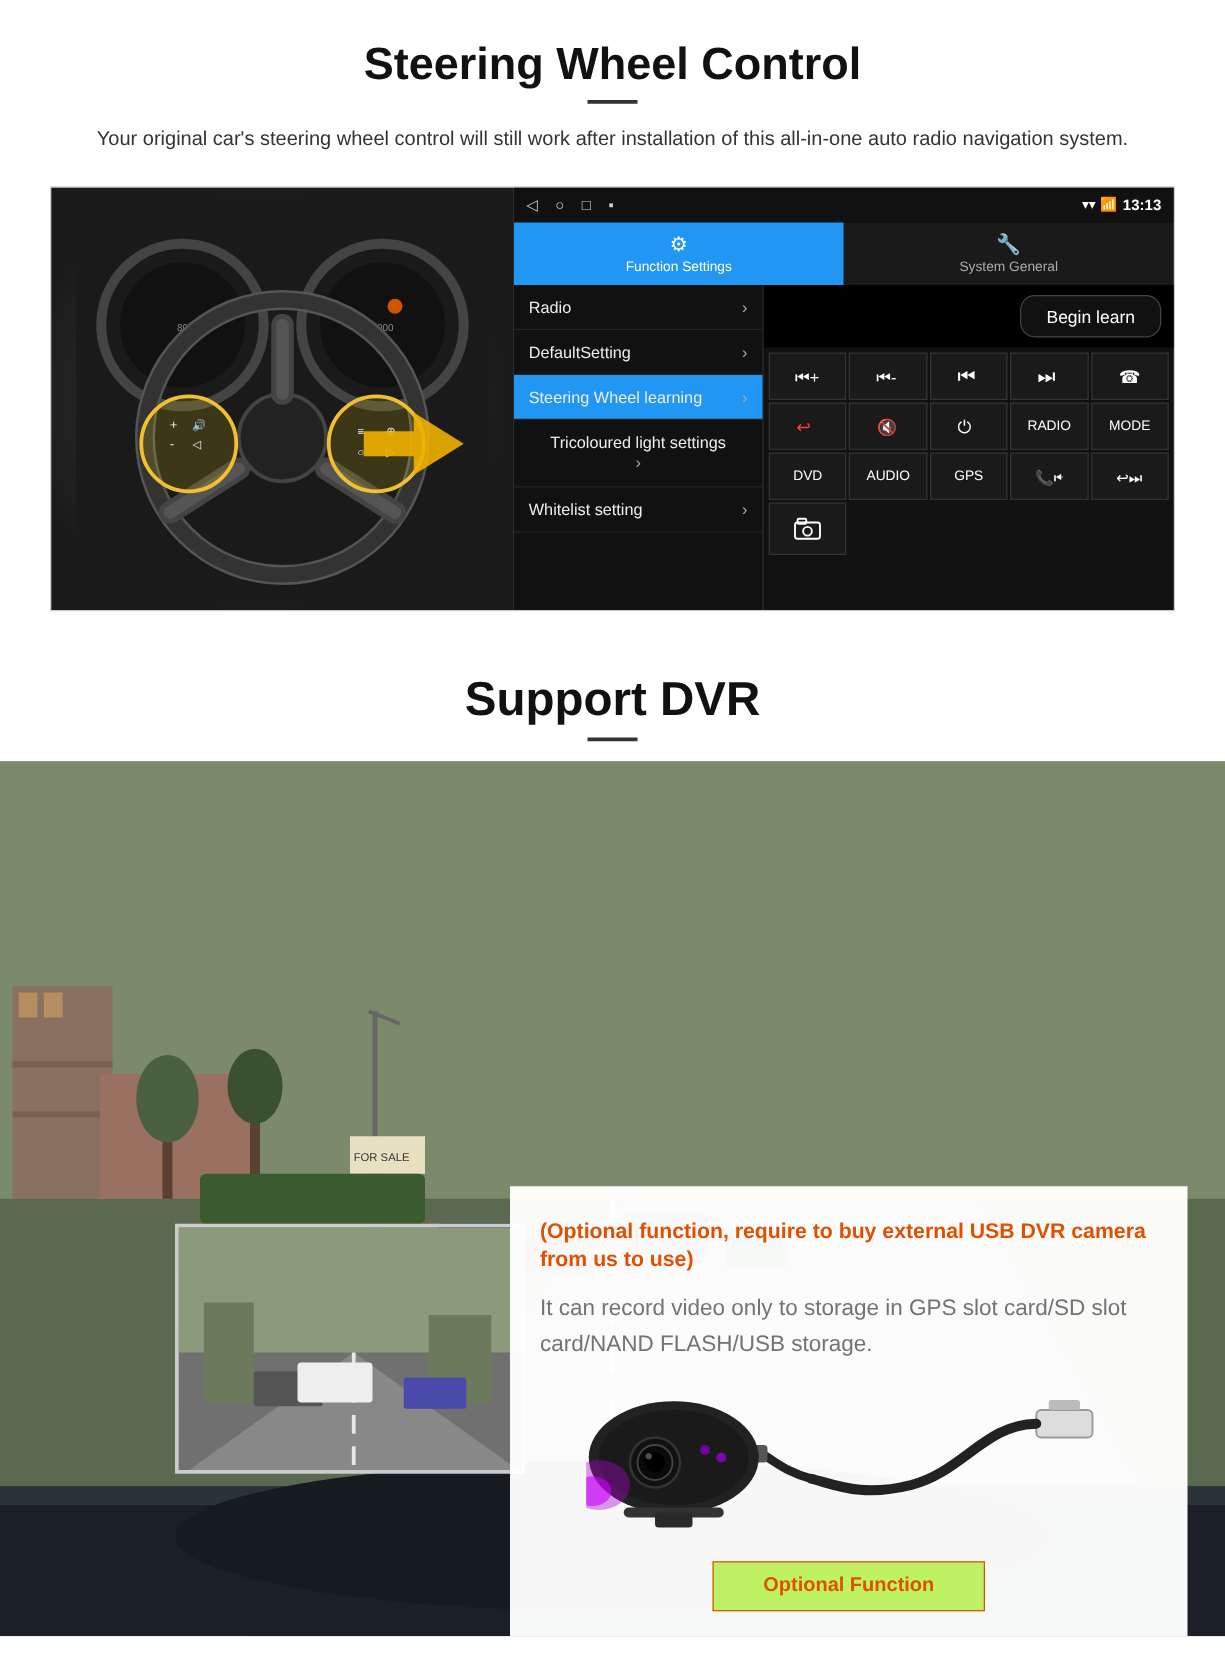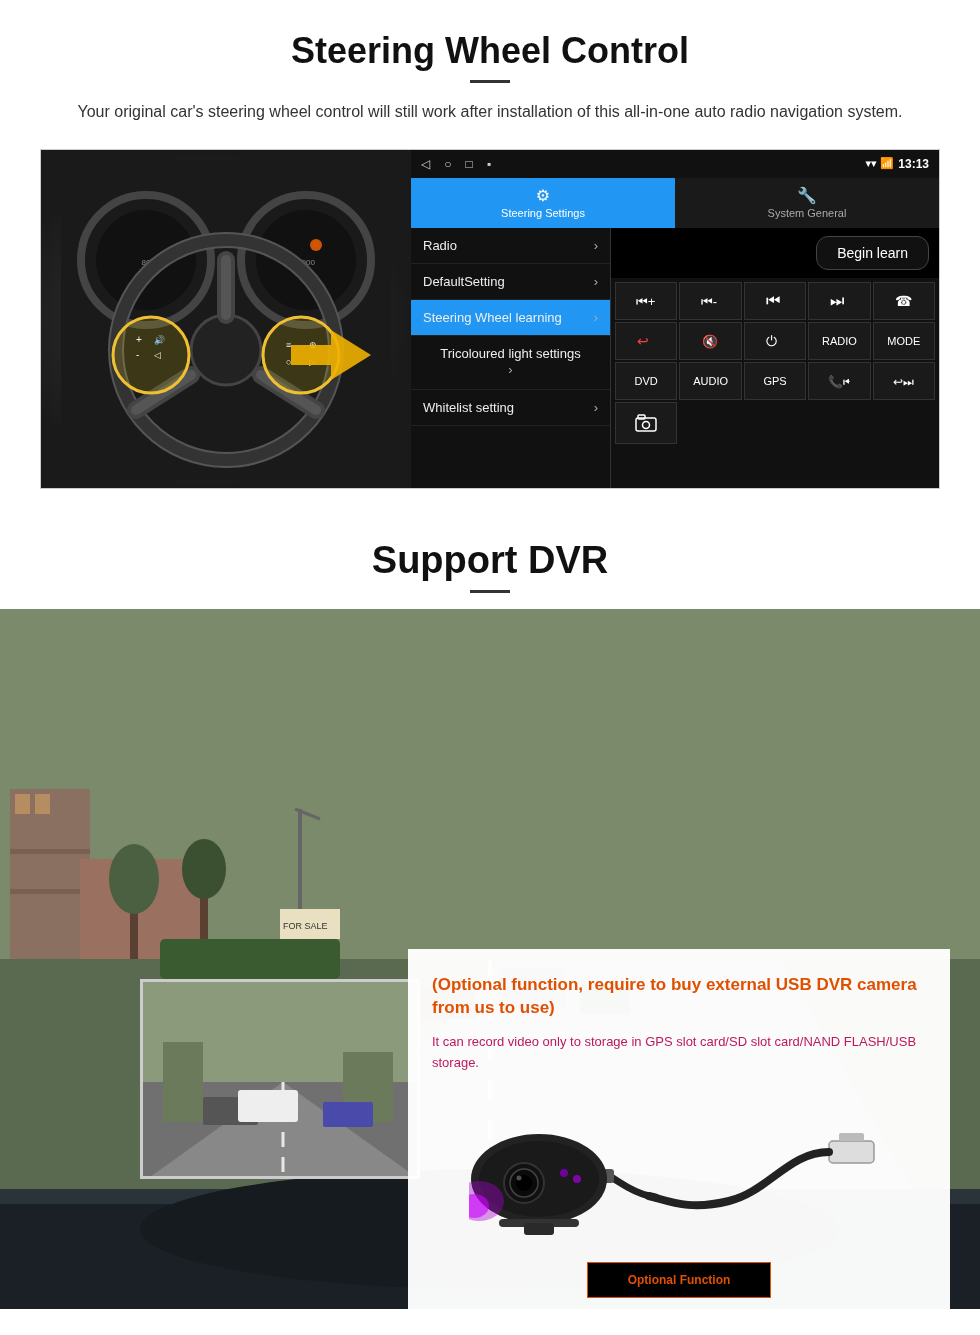--- a/index.html
+++ b/index.html
@@ -366,7 +366,7 @@
       <div class="android-tabs">
         <div class="android-tab active">
           <span class="tab-icon">⚙</span>
-          <span>Steering Settings</span>
+          <span>Function Settings</span>
         </div>
         <div class="android-tab inactive">
           <span class="tab-icon">🔧</span>

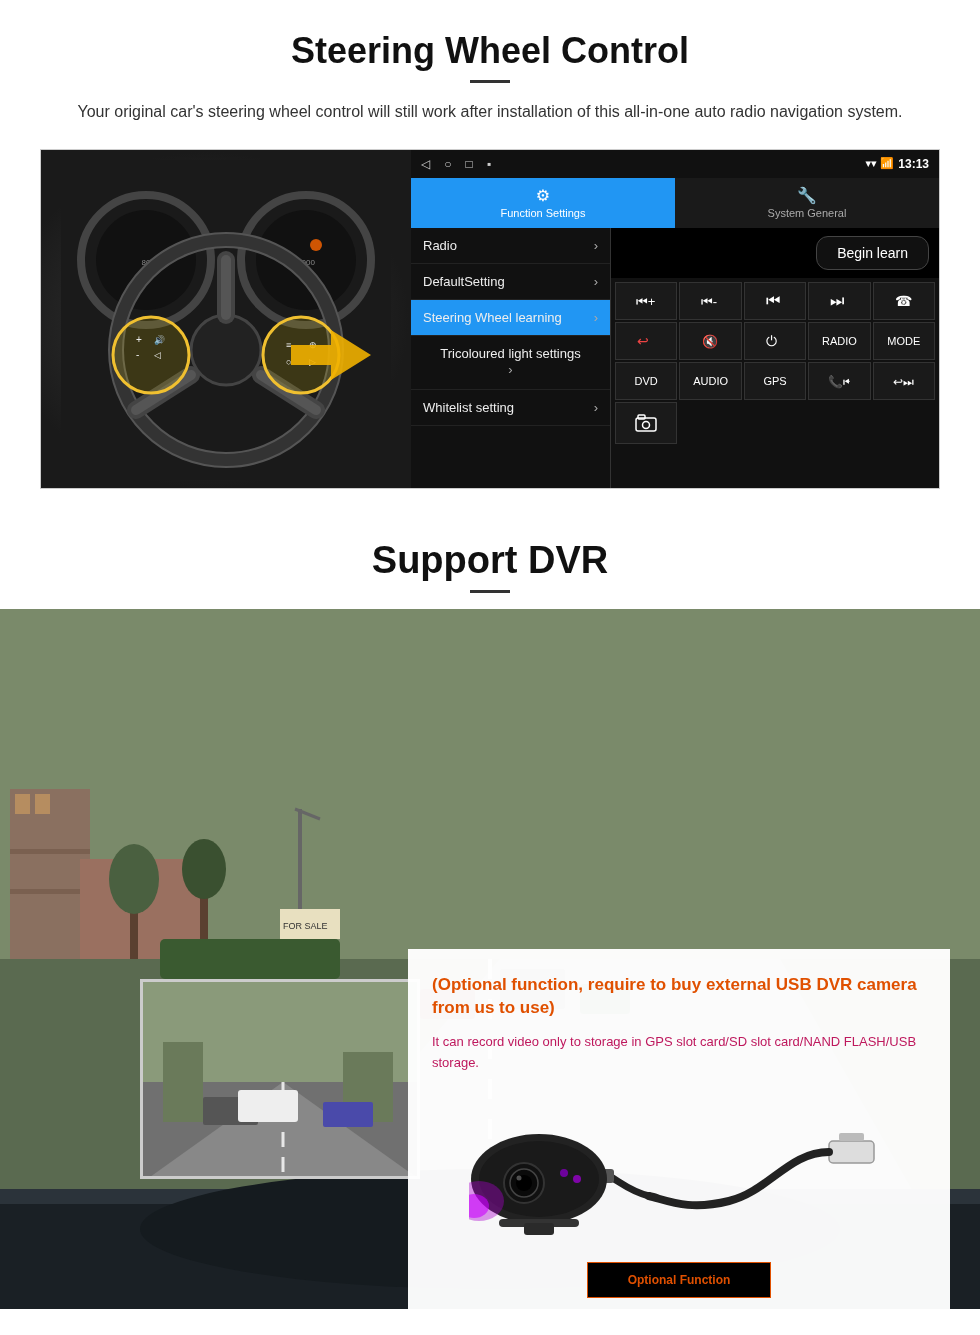--- a/index.html
+++ b/index.html
@@ -232,10 +232,10 @@
       margin-bottom: 12px;
     }
     .dvr-card .desc-text {
-      color: #be185d;
-      font-size: 13px;
+      color: #737373;
+      font-size: 18px;
       line-height: 1.6;
-      margin-bottom: 32px;
+      margin-bottom: 3px;
     }
     .dvr-card .dvr-camera-img {
       width: 100%;

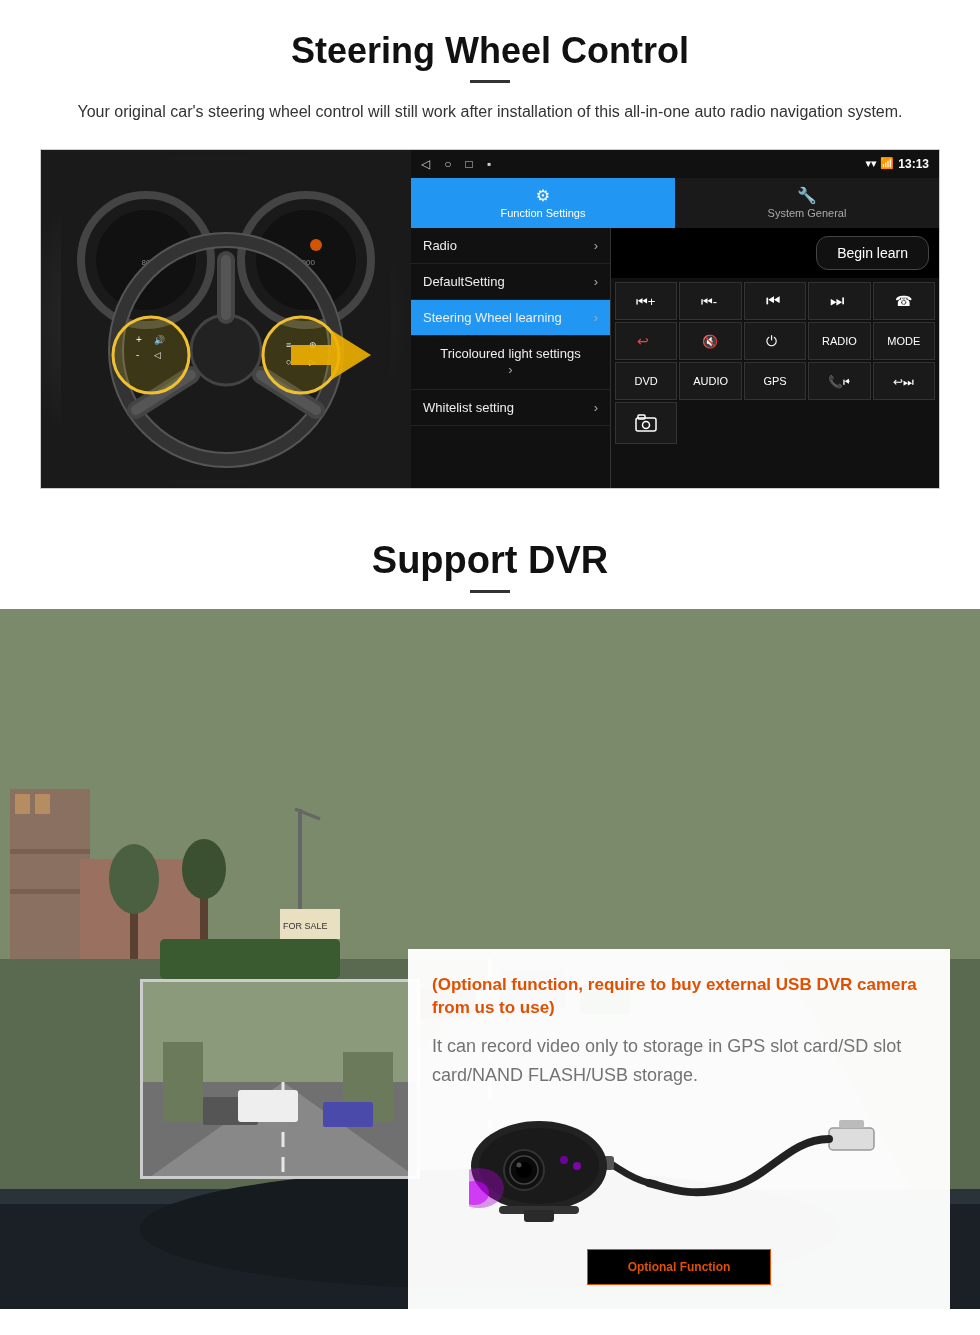--- a/index.html
+++ b/index.html
@@ -250,9 +250,9 @@
       margin: 0 auto;
       border: 1px solid #e05000;
       color: #e05000;
-      background: #000000;
+      background: #bef264;
       padding: 10px 40px;
-      font-size: 12px;
+      font-size: 16px;
       font-weight: 600;
       cursor: pointer;
       width: fit-content;

